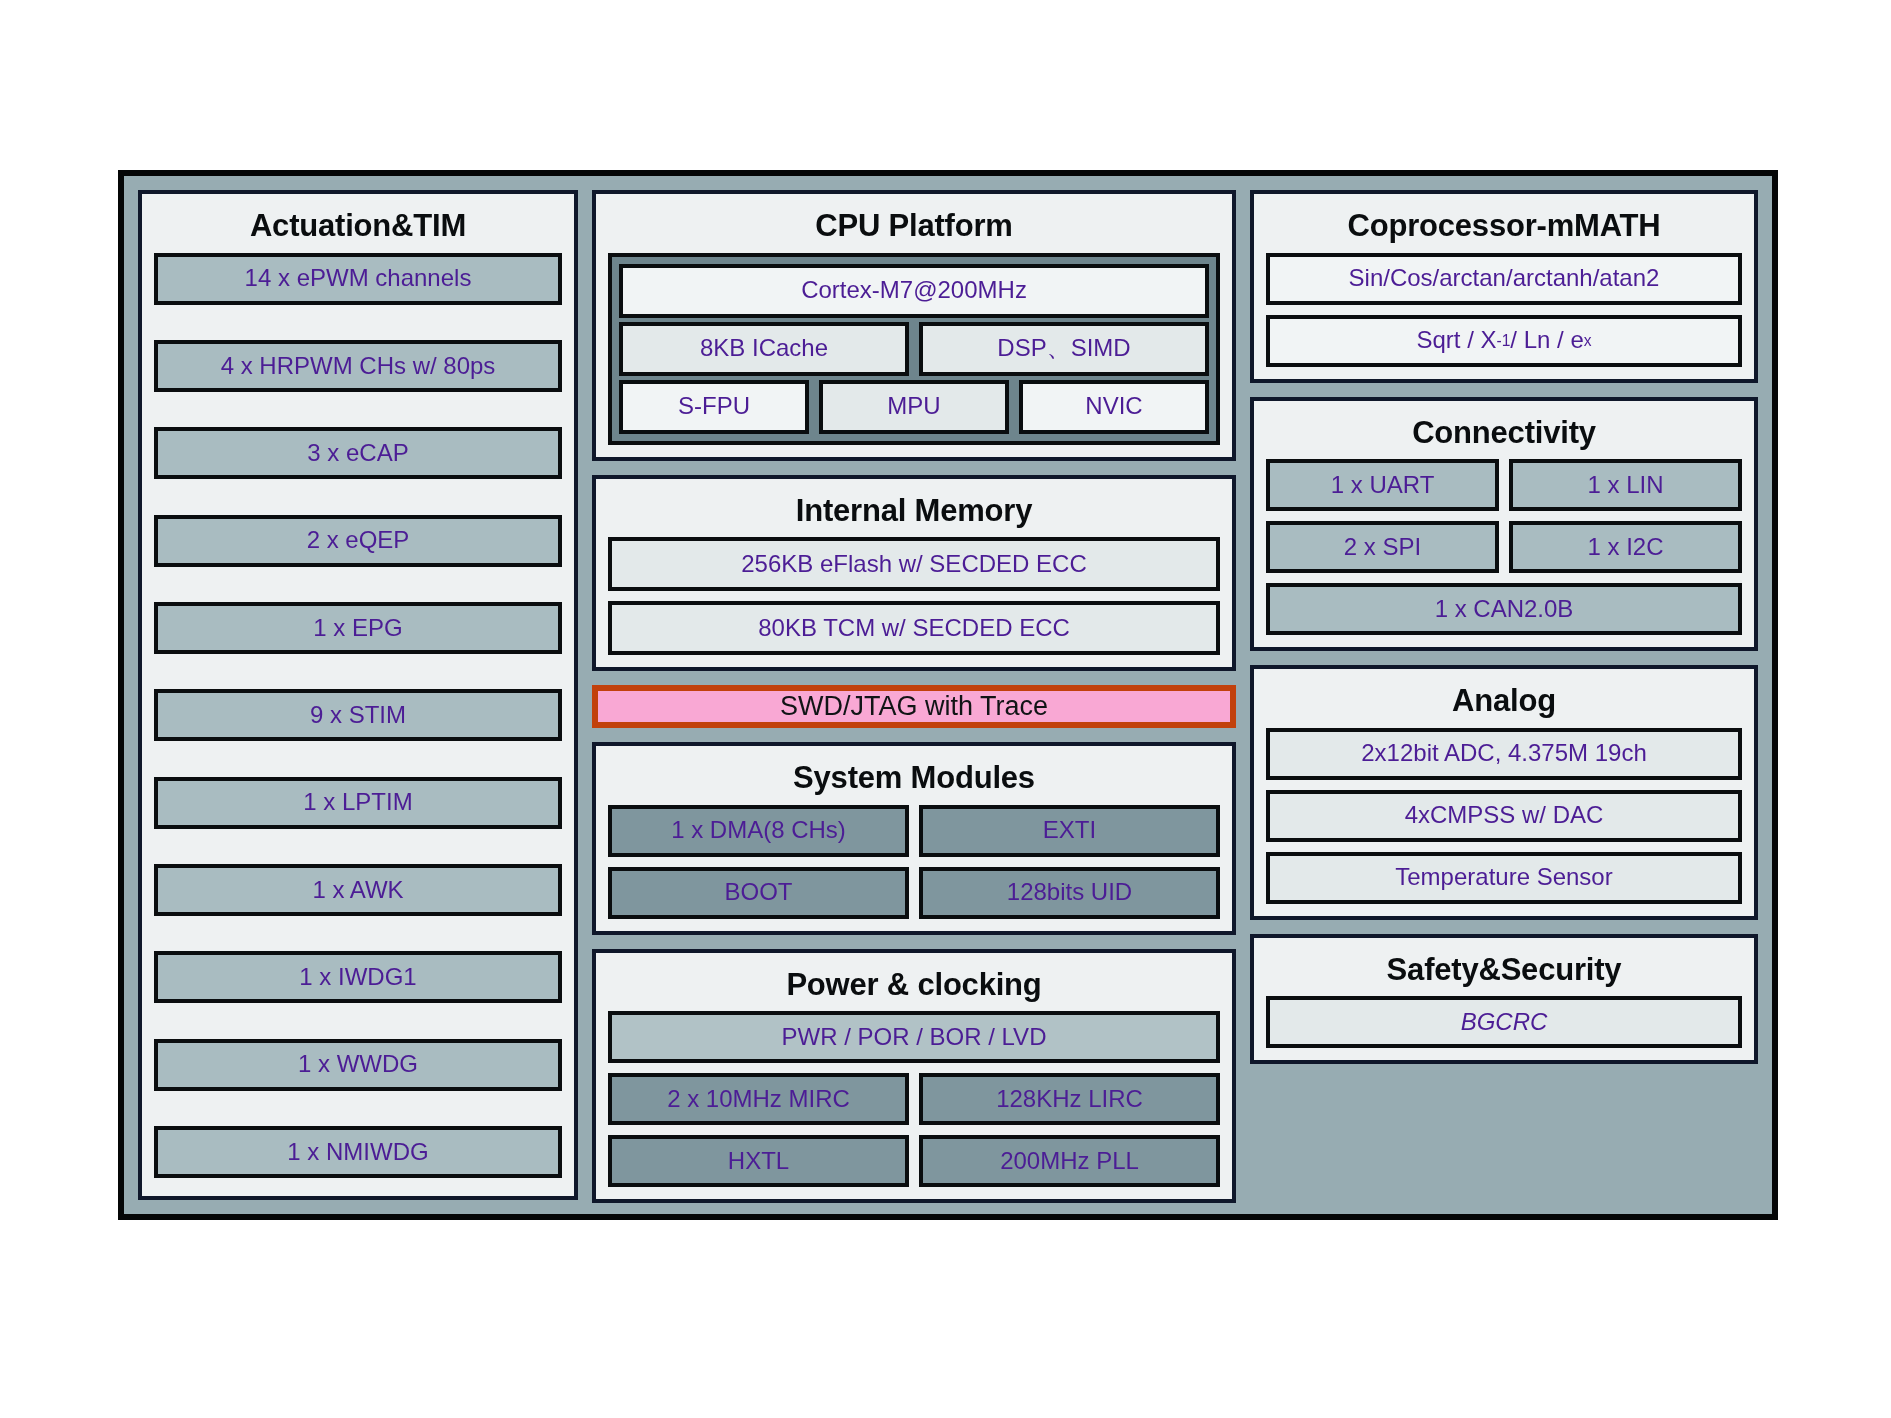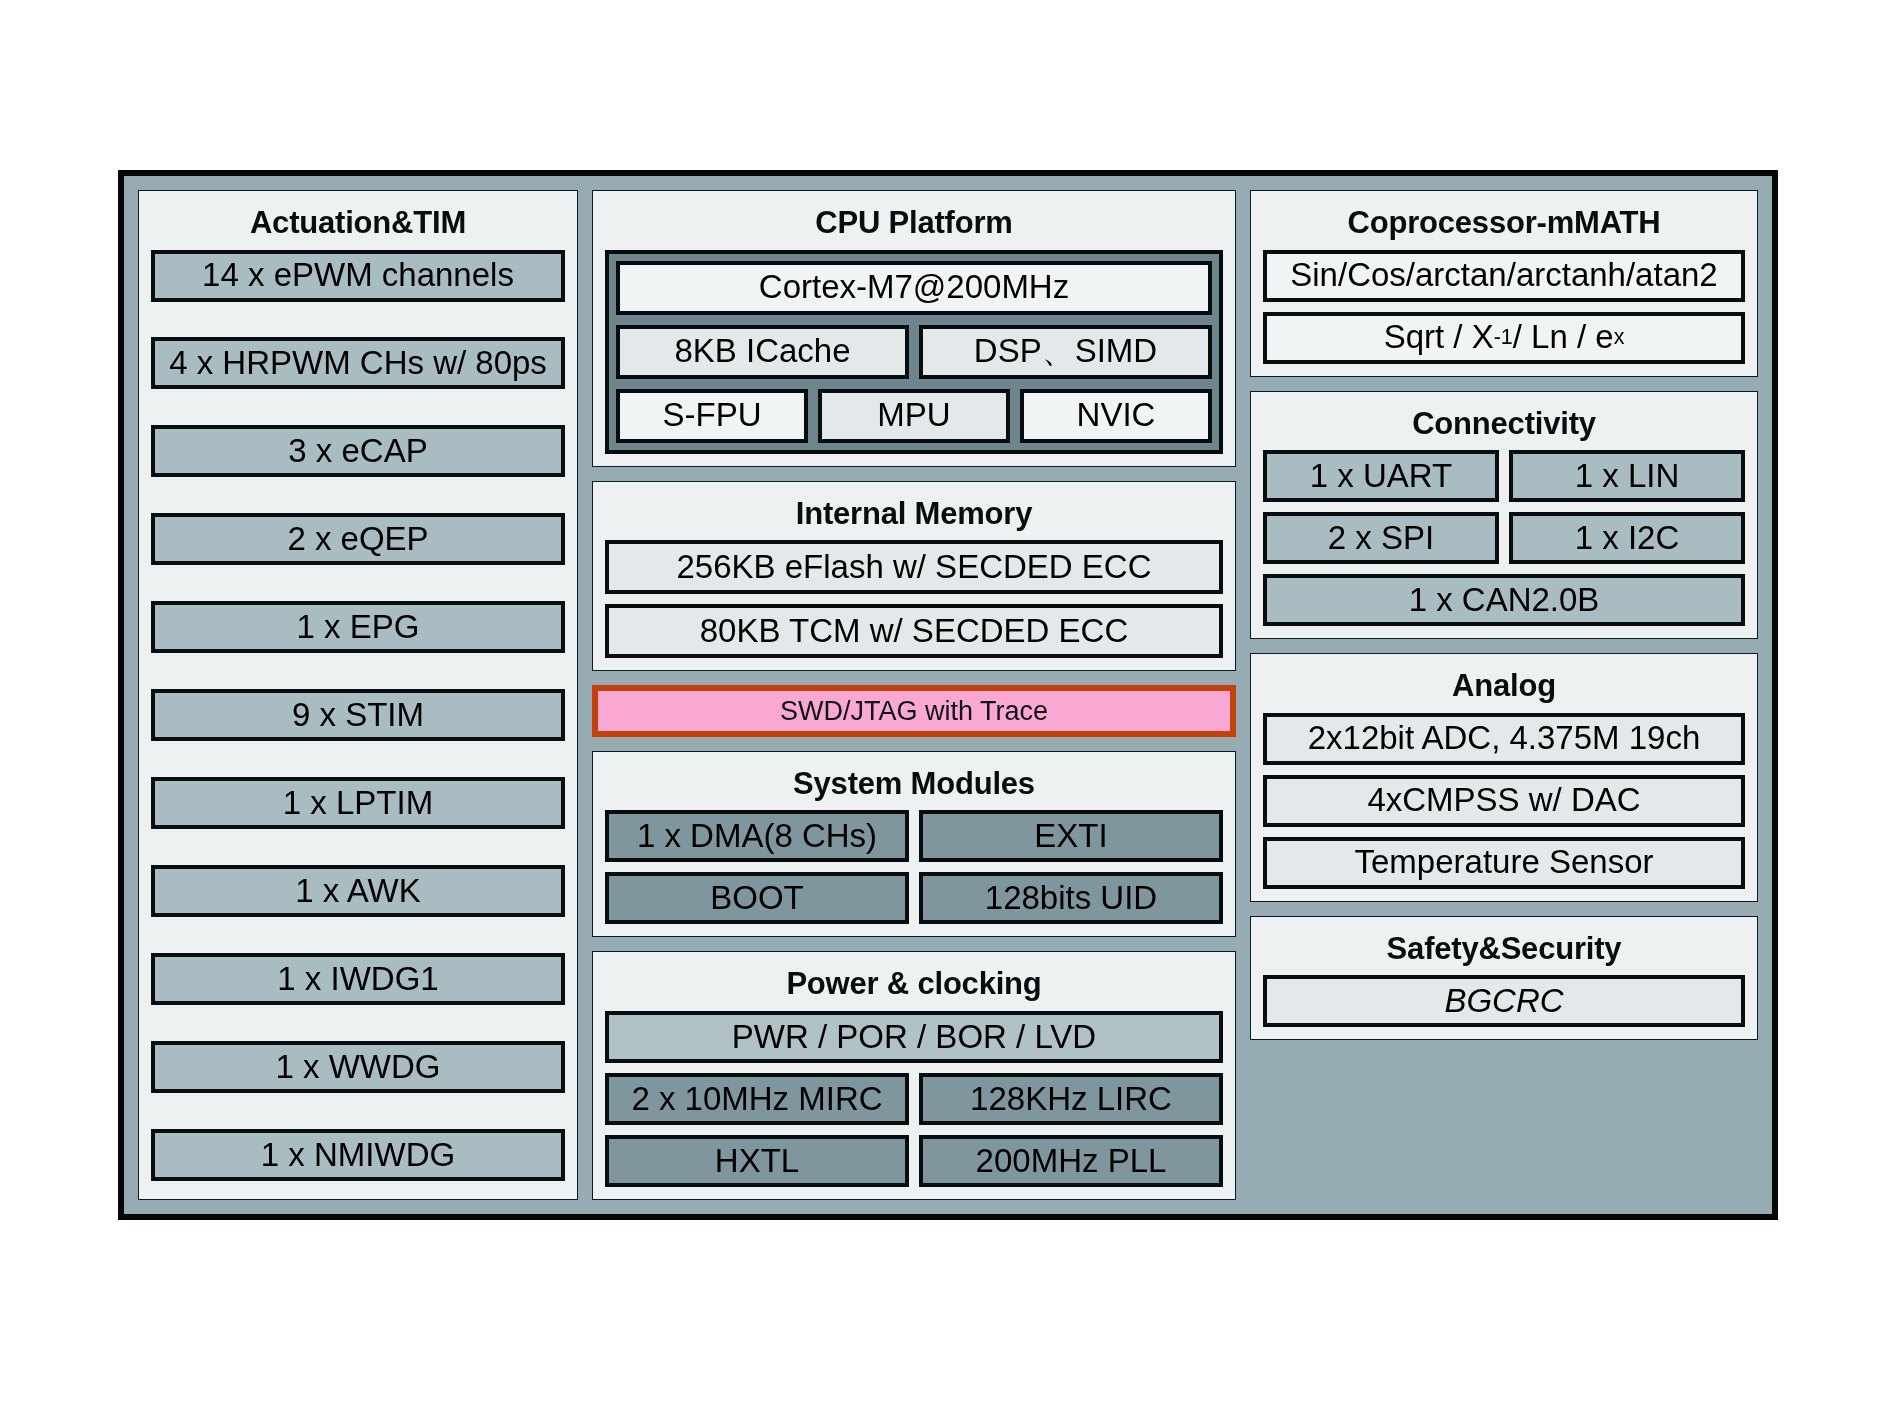--- a/index.html
+++ b/index.html
@@ -32,7 +32,7 @@
   
   .group{
     background:#eef1f2;
-    border:1px solid #0f172a;
+    border:4px solid #0f172a;
     box-sizing:border-box;
     padding:10px 12px 12px 12px;
     display:flex;

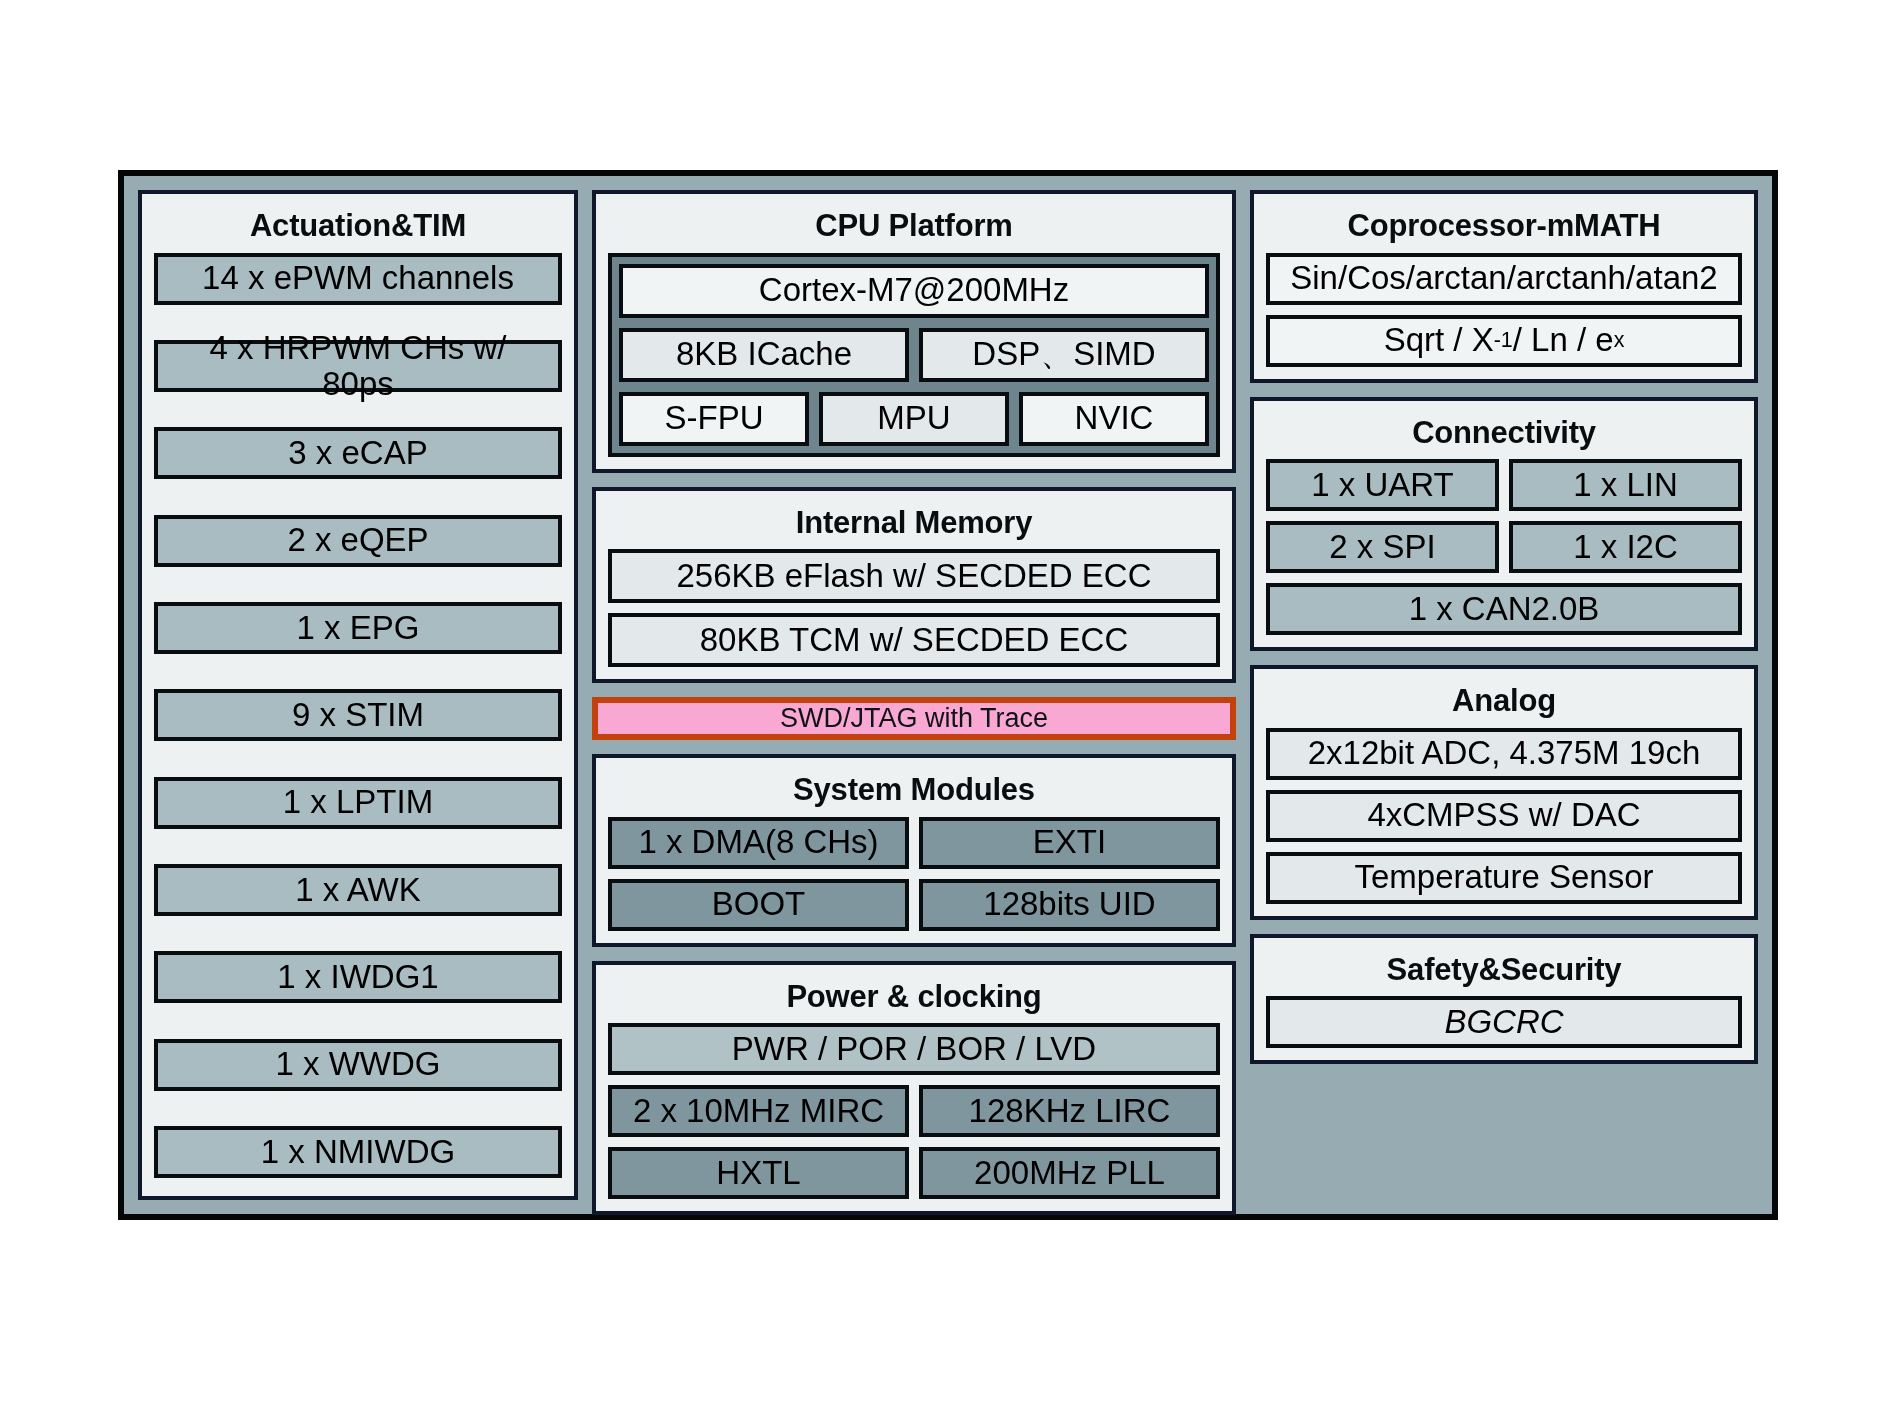--- a/index.html
+++ b/index.html
@@ -56,8 +56,8 @@
     align-items:center;
     justify-content:center;
     text-align:center;
-    font-size:33px;
-    color:#000000;
+    font-size:24px;
+    color:#4c1d95;
     line-height:1.1;
     padding:2px 14px;
   }

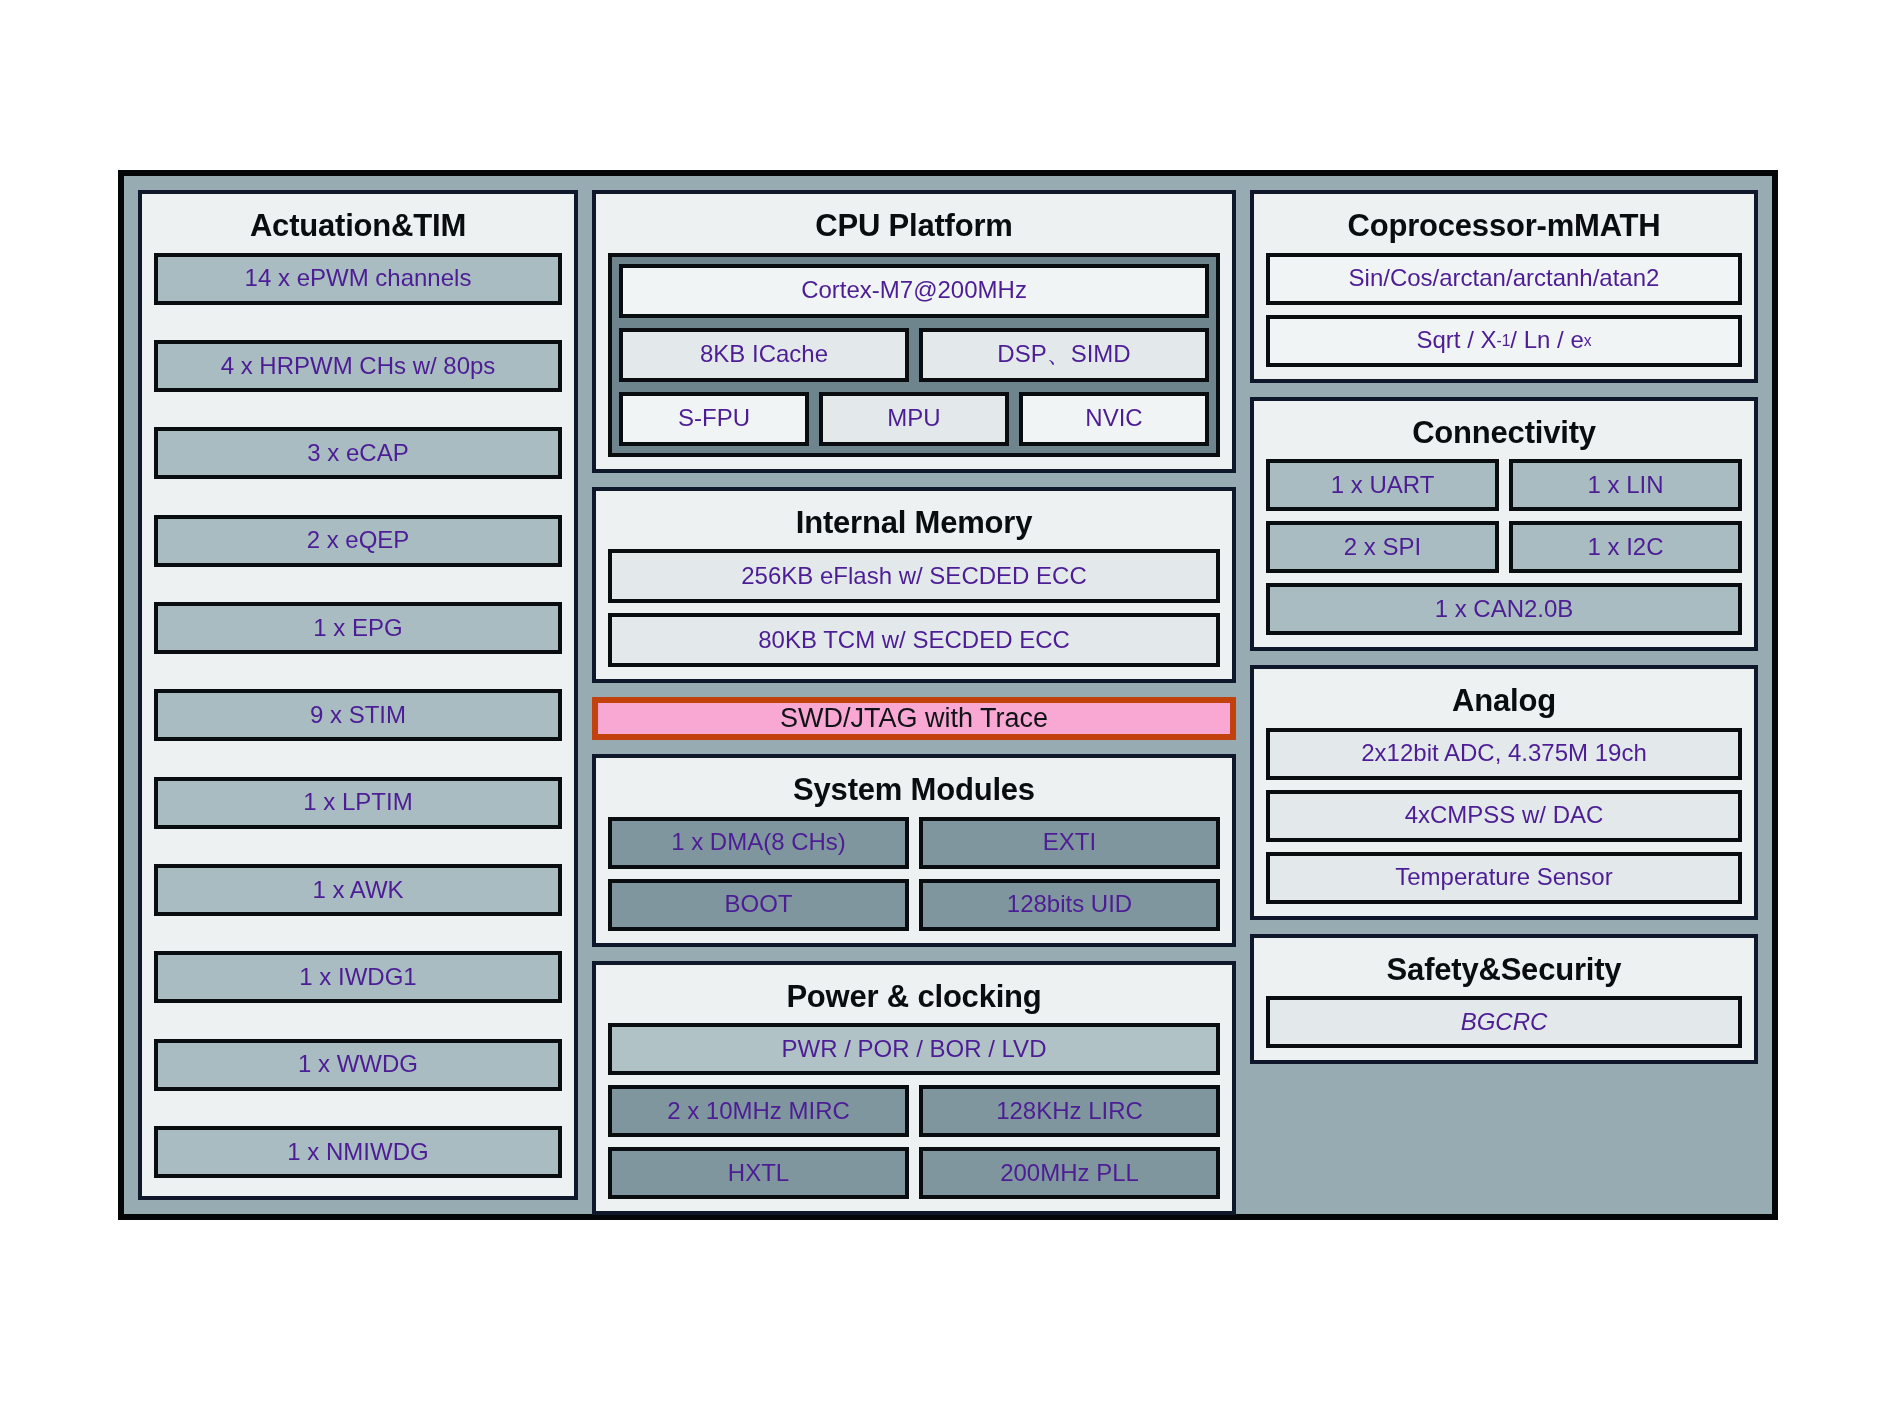--- a/index.html
+++ b/index.html
@@ -85,7 +85,7 @@
     padding:7px;
     display:flex;
     flex-direction:column;
-    gap:10px;
+    gap:4px;
   }
   .cpu-inner .blk{height:54px;}
 

